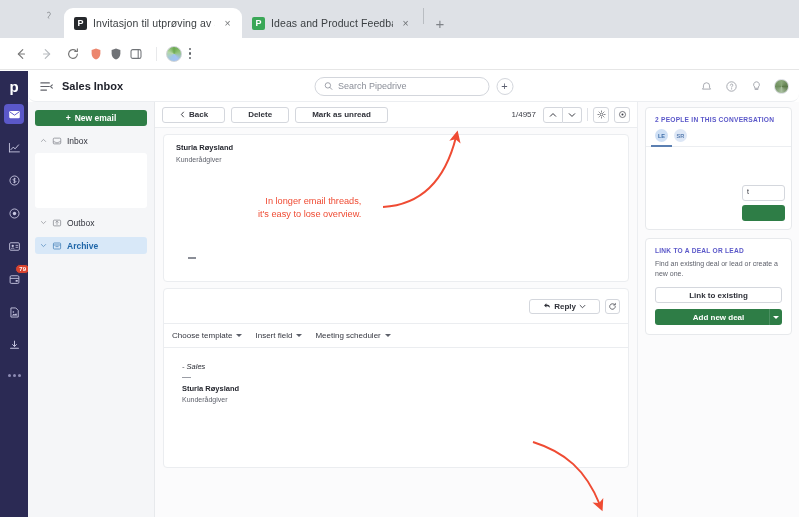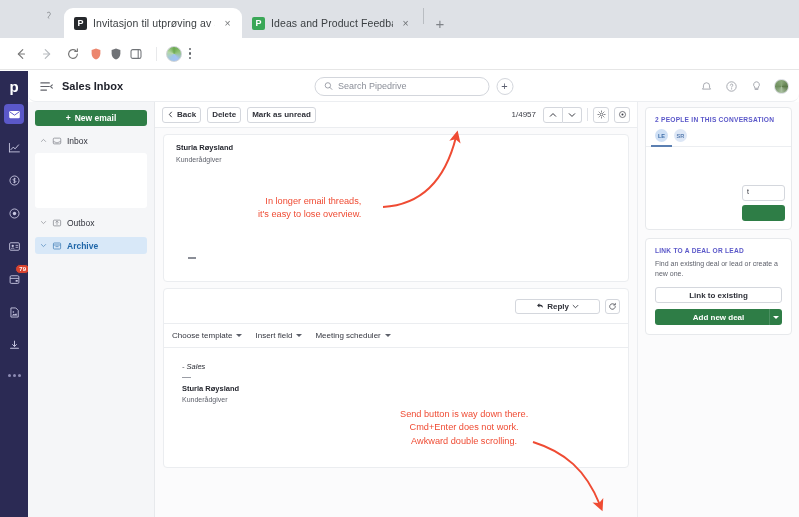--- a/index.html
+++ b/index.html
@@ -144,7 +144,7 @@
   }
   .cbtn {
     height:16px; border:1px solid #d4d7dd; border-radius:3px; background:#fff;
-    font-size:8px; font-weight:700; color:#2f3139; padding: 0 4px;
+    font-size:8px; font-weight:700; color:#2f3139; padding: 0 16px;
     display:flex;align-items:center;gap:3px;
   }
   .ctoolbar-right { margin-left:auto; display:flex; align-items:center; gap:5px;}

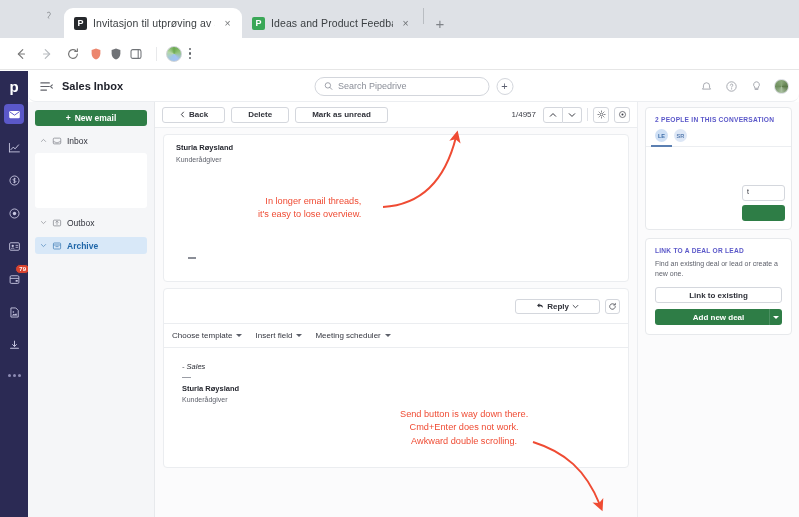--- a/index.html
+++ b/index.html
@@ -171,7 +171,7 @@
   .replyhead { height:34px; display:flex; align-items:center; justify-content:flex-end; padding: 0 8px; gap:5px;}
   .replybtn {
     height:15px; border:1px solid #d4d7dd;border-radius:3px;background:#fff;
-    font-size:8px;font-weight:700;color:#2f3139;padding:0 20px;display:flex;align-items:center;gap:3px;
+    font-size:8px;font-weight:700;color:#2f3139;padding:0 13px;display:flex;align-items:center;gap:3px;
   }
   .circbtn { width:15px;height:15px;border:1px solid #d4d7dd;border-radius:3px;background:#fff;display:flex;align-items:center;justify-content:center;}
   .replydiv { height:1px; background:#ebedf0;}

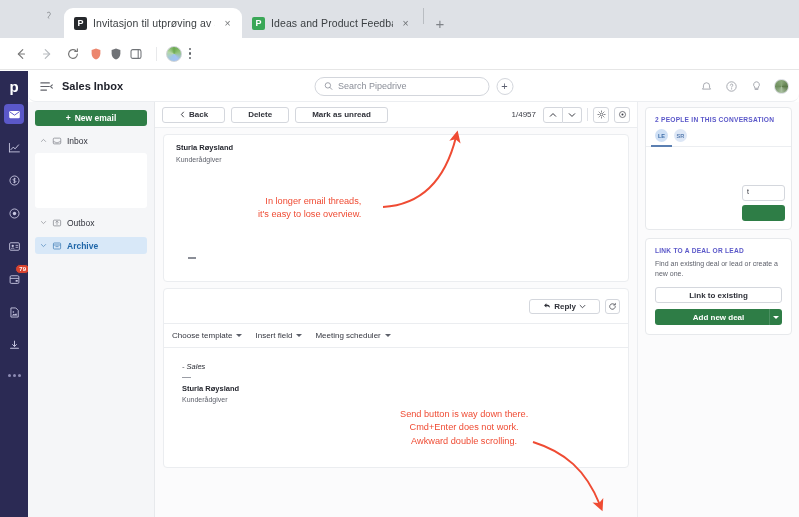--- a/index.html
+++ b/index.html
@@ -601,9 +601,6 @@
 
   <div class="anno anno-1">In longer email threads,
 it's easy to lose overview.</div>
-  <div class="anno anno-2">Send button is way down there.
-Cmd+Enter does not work.
-Awkward double scrolling.</div>
 
 </div>
 

